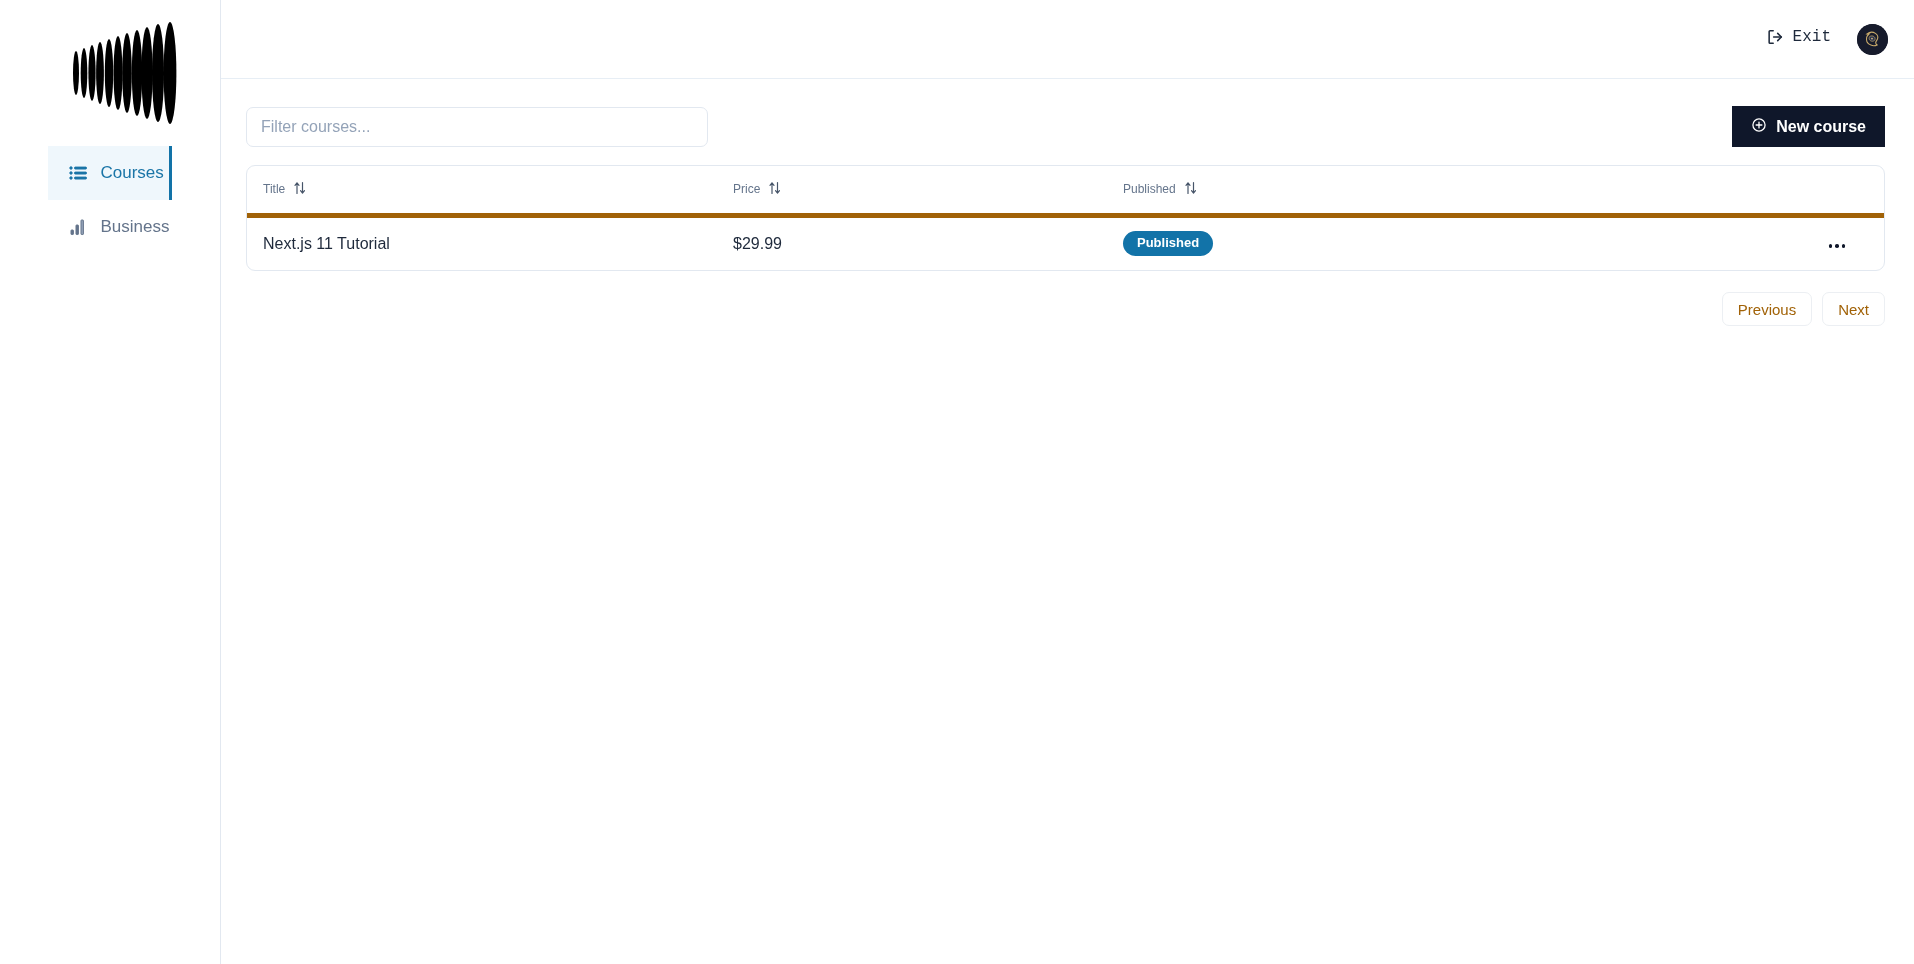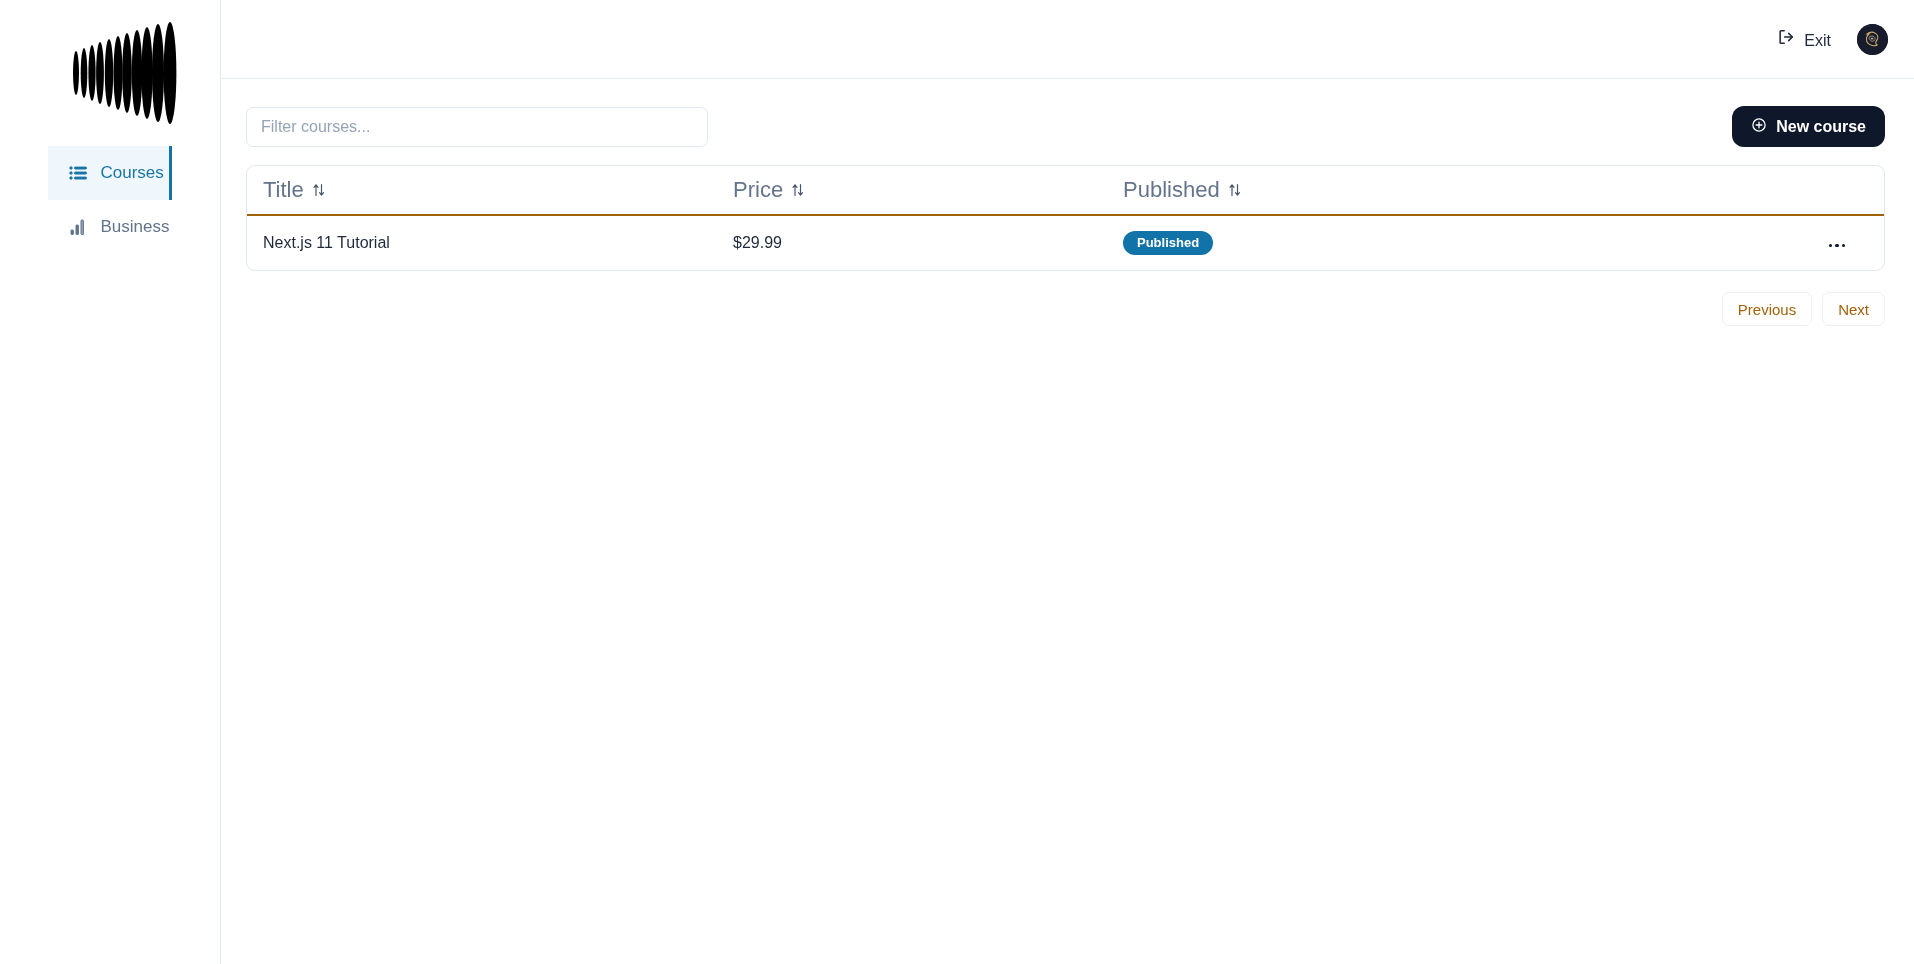--- a/index.html
+++ b/index.html
@@ -96,14 +96,14 @@
 
   .exit-btn {
     display: flex;
-    align-items: flex-end;
+    align-items: flex-start;
     gap: 9px;
     font-size: 16px;
     color: #1e293b;
     cursor: pointer;
     background: none;
     border: none;
-    font-family: Liberation Sans, sans-serif;
+    font-family: Liberation Mono, monospace;
     padding: 6px 4px;
   }
 

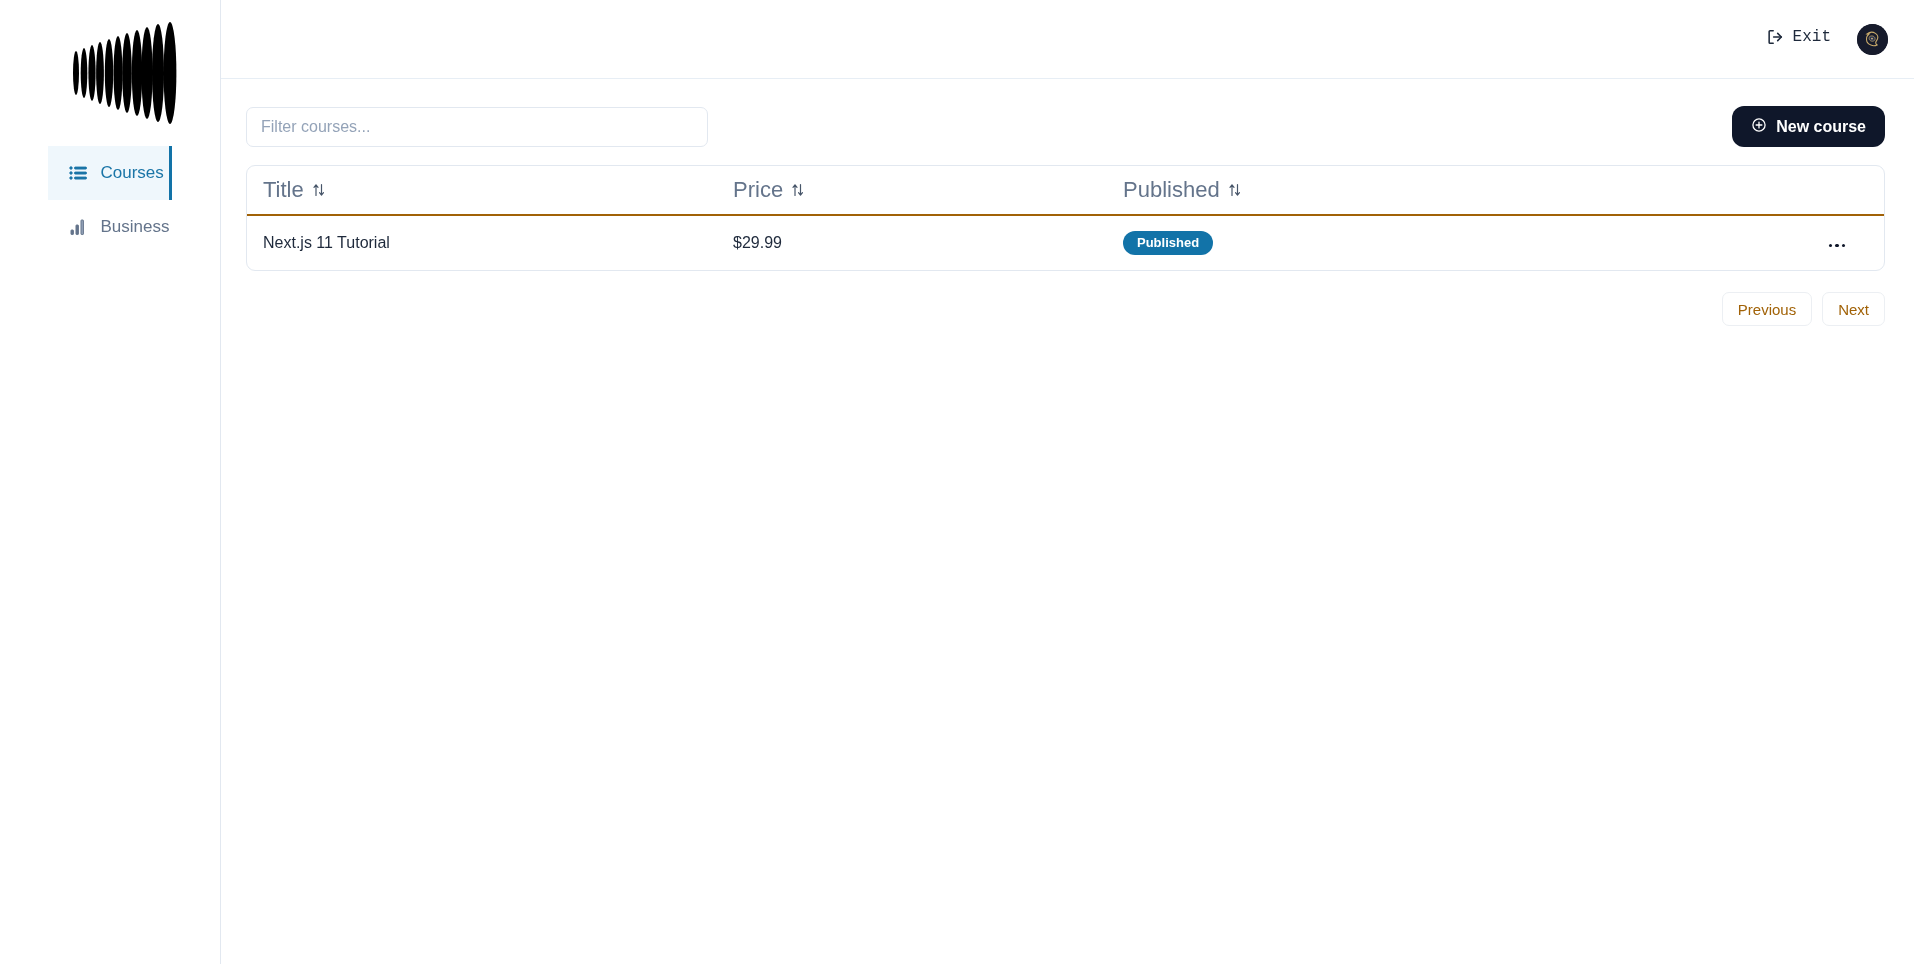--- a/index.html
+++ b/index.html
@@ -159,7 +159,7 @@
     background: #0f172a;
     color: #ffffff;
     border: none;
-    border-radius: 12px;
+    border-radius: 0;
     font-size: 16px;
     font-weight: 700;
     cursor: pointer;

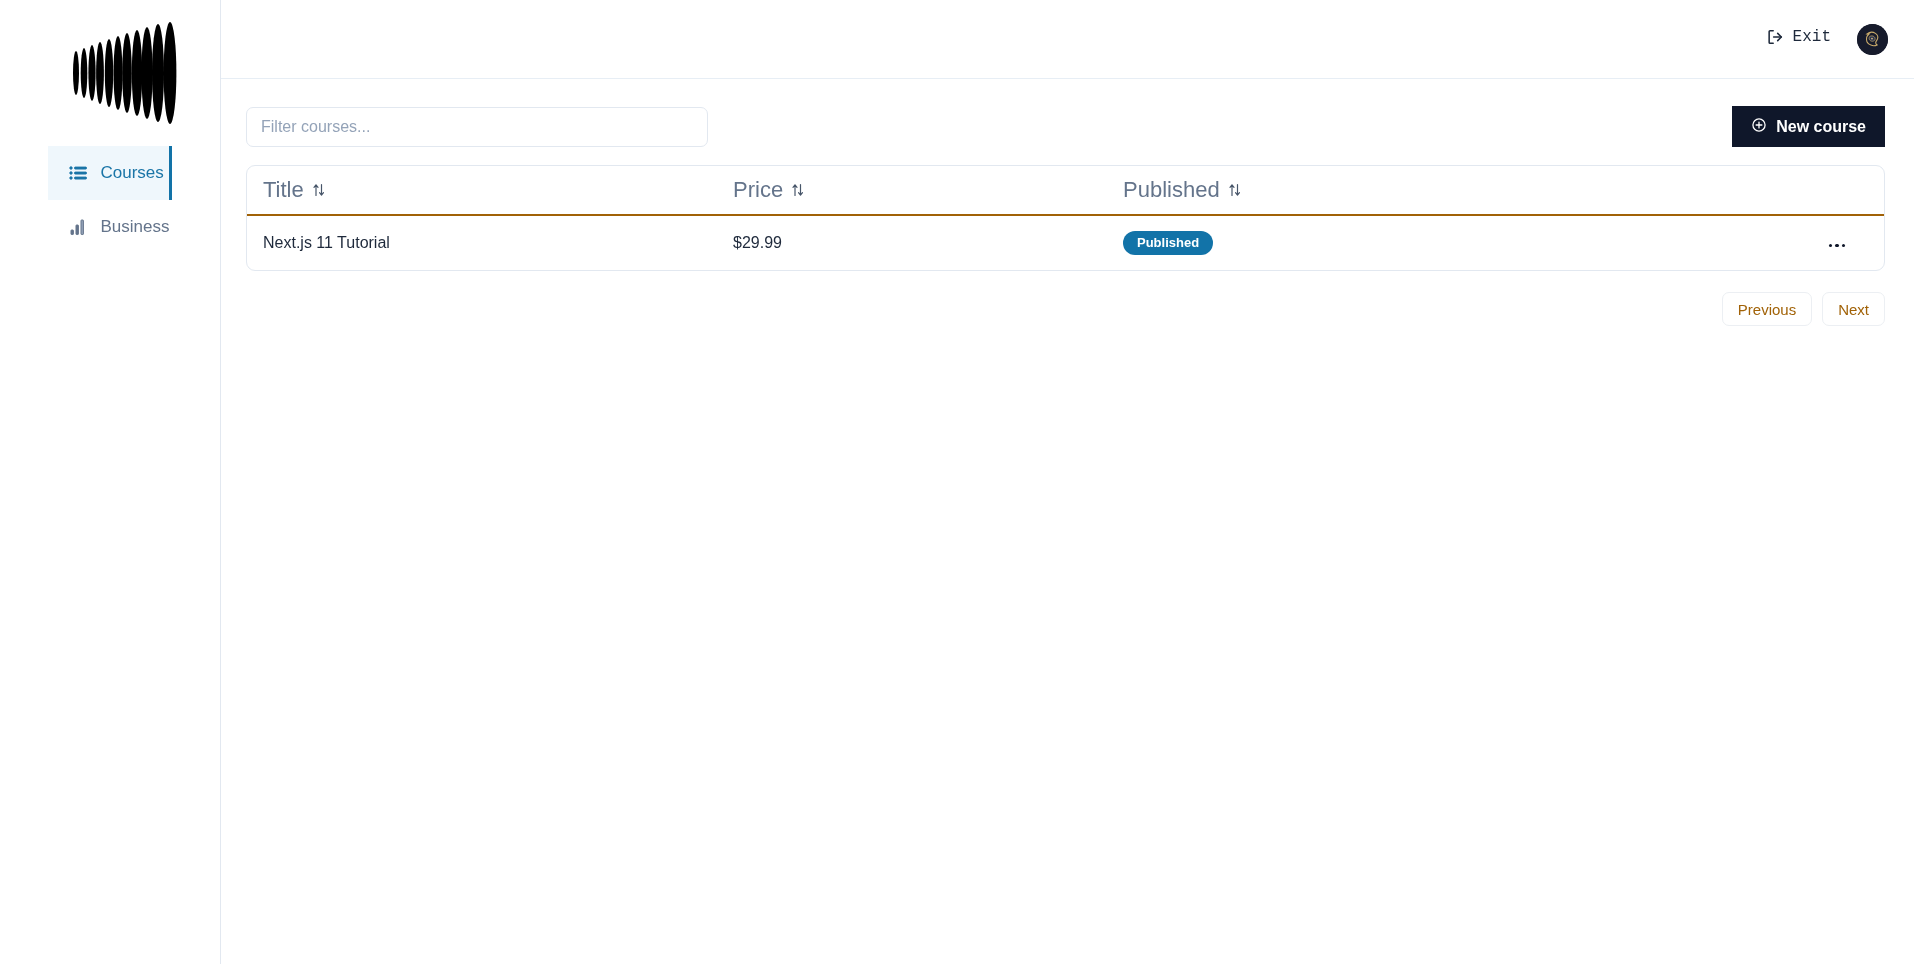--- a/index.html
+++ b/index.html
@@ -183,11 +183,11 @@
   thead th {
     height: 49px;
     text-align: left;
-    font-size: 22px;
+    font-size: 12px;
     font-weight: 400;
     color: #64748b;
     padding: 0 16px;
-    border-bottom: 2px solid #a16207;
+    border-bottom: 5px solid #a16207;
     white-space: nowrap;
   }
 

